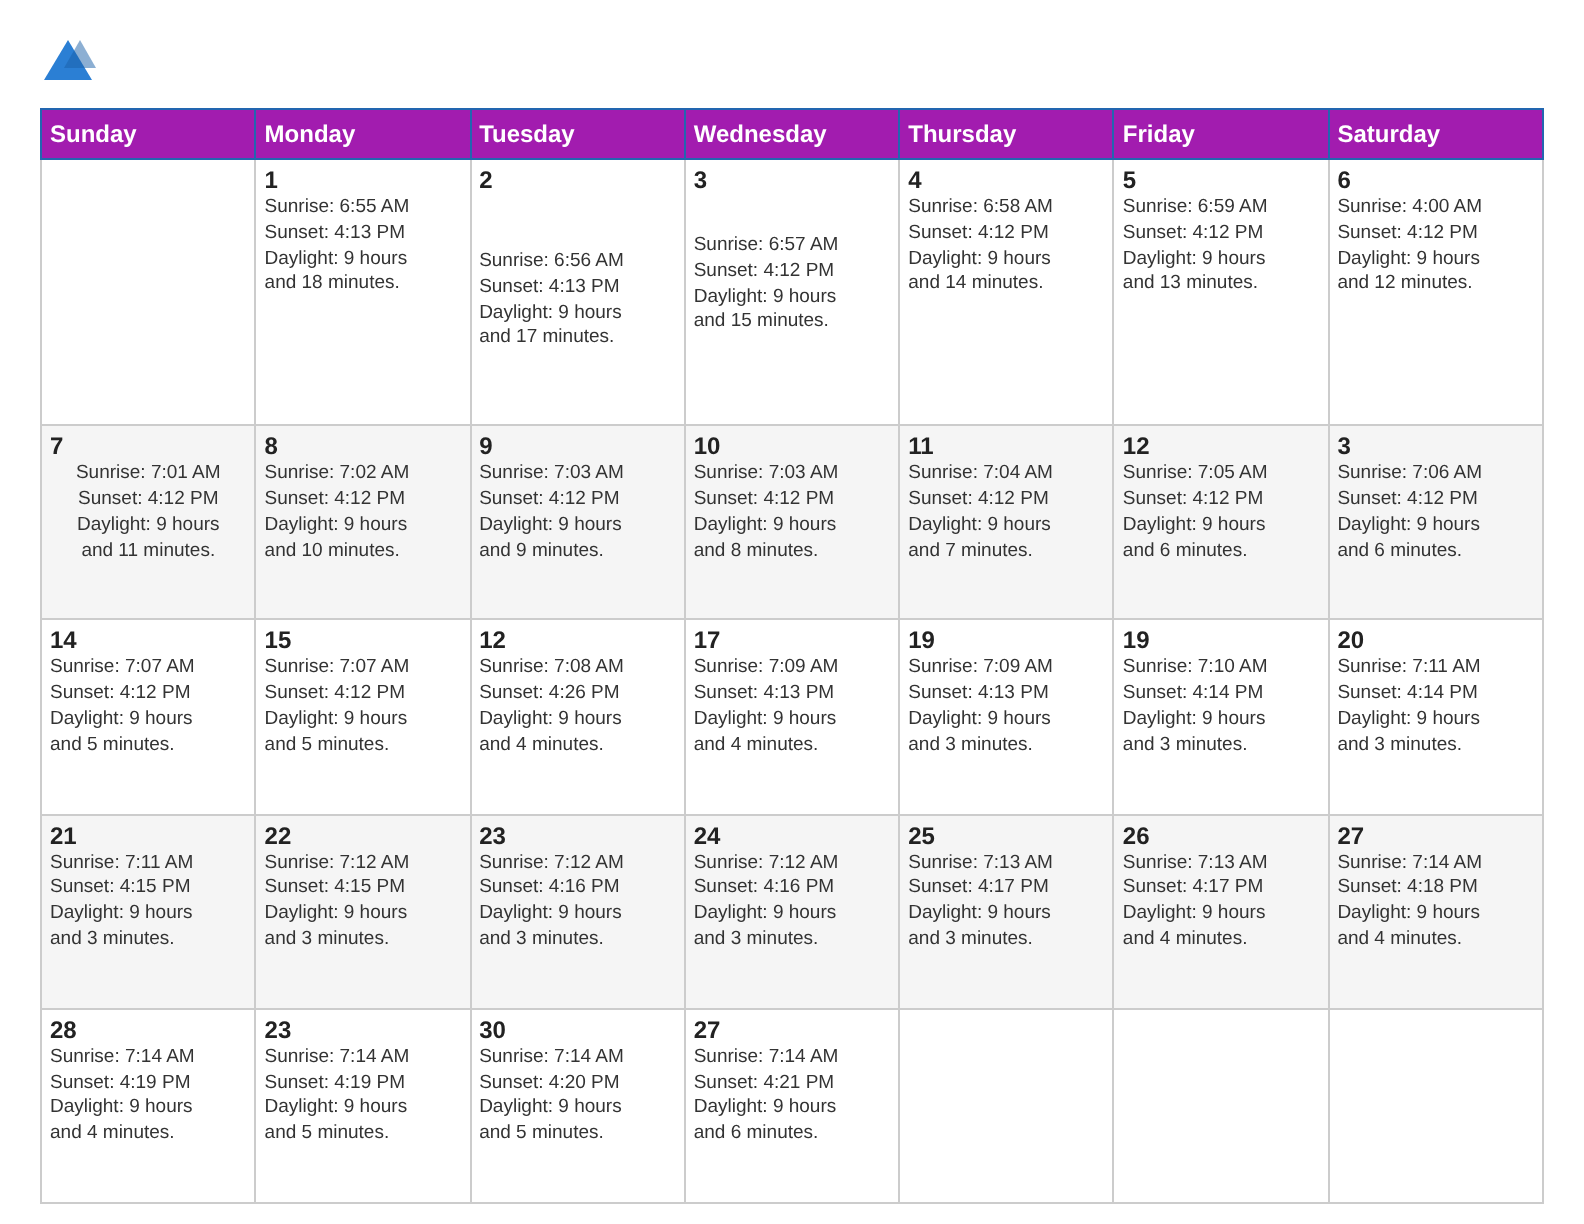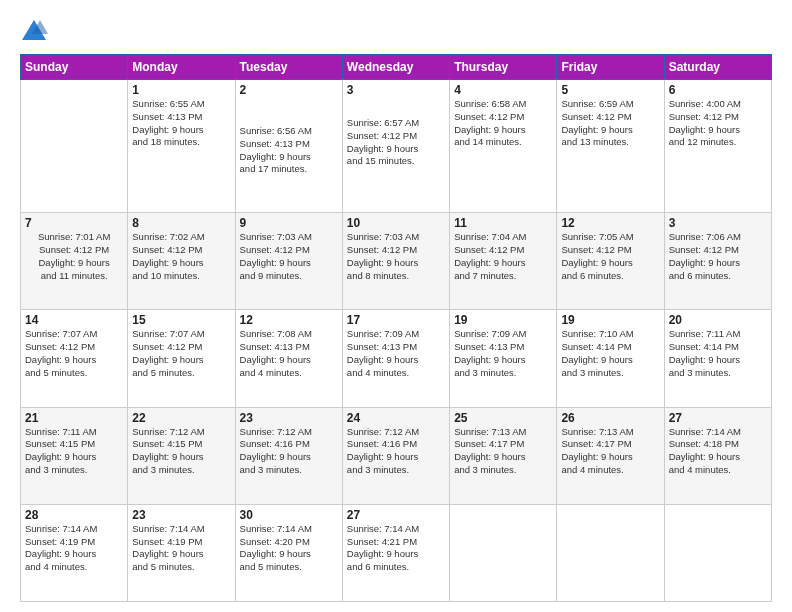--- a/index.html
+++ b/index.html
@@ -248,7 +248,7 @@
           <td>
             <span class="day-num">12</span>
             <div class="day-info" style="white-space: pre-line;">Sunrise: 7:08 AM
-Sunset: 4:13 PM
+Sunset: 4:26 PM
 Daylight: 9 hours
 and 4 minutes.</div>
           </td>

